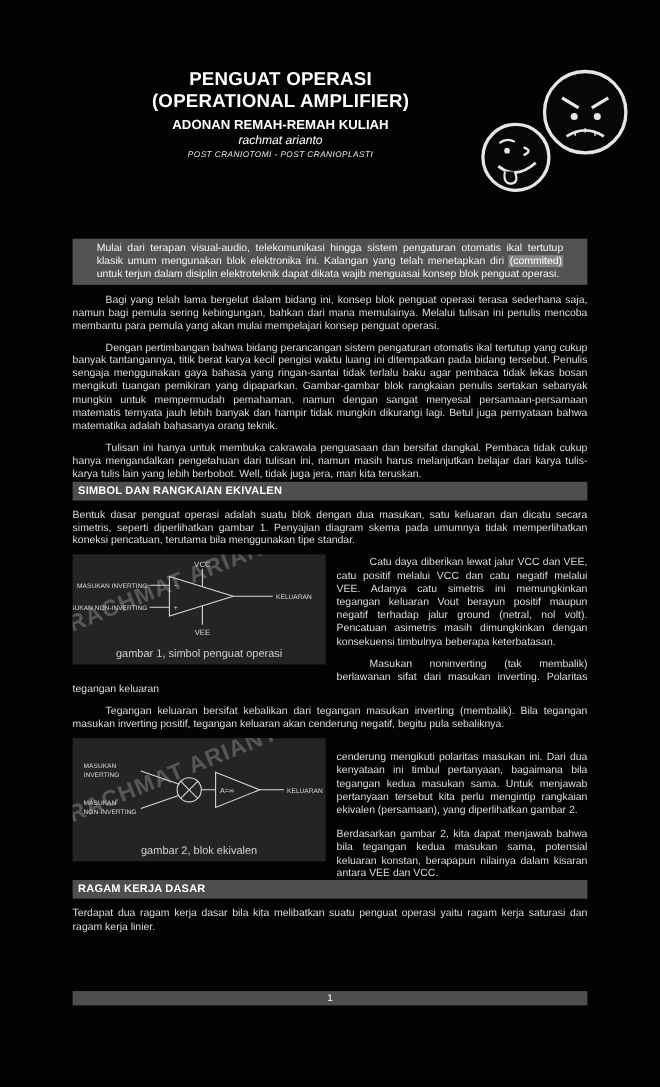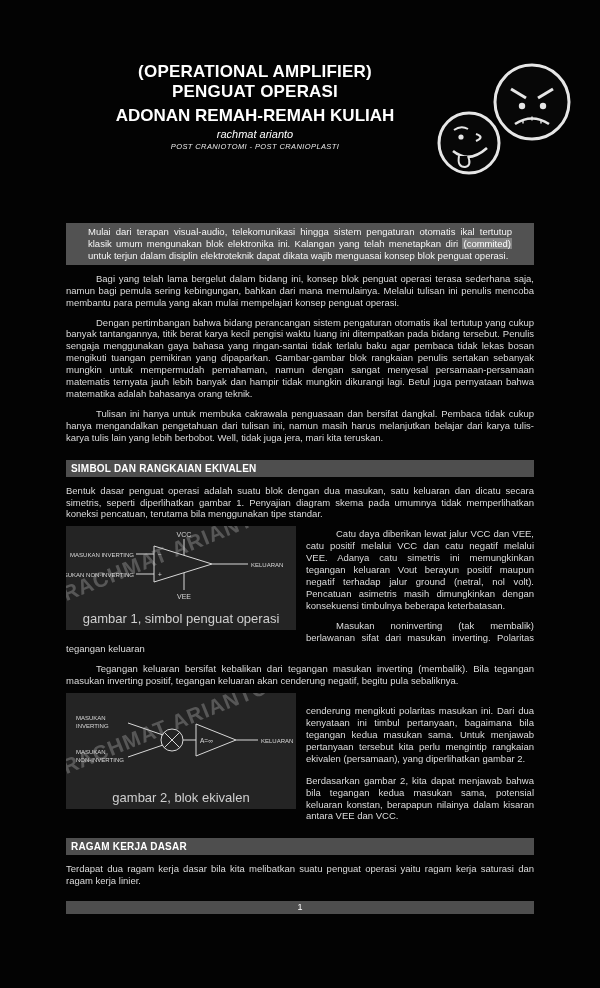--- a/index.html
+++ b/index.html
@@ -95,8 +95,8 @@
 
     <div class="doc-header">
       <div class="title-block">
+        <div class="t1">PENGUAT OPERASI</div>
         <div class="t1">(OPERATIONAL AMPLIFIER)</div>
-        <div class="t1">PENGUAT OPERASI</div>
         <div class="subtitle">ADONAN REMAH-REMAH KULIAH</div>
         <div class="author">rachmat arianto</div>
         <div class="tagline">POST CRANIOTOMI - POST CRANIOPLASTI</div>

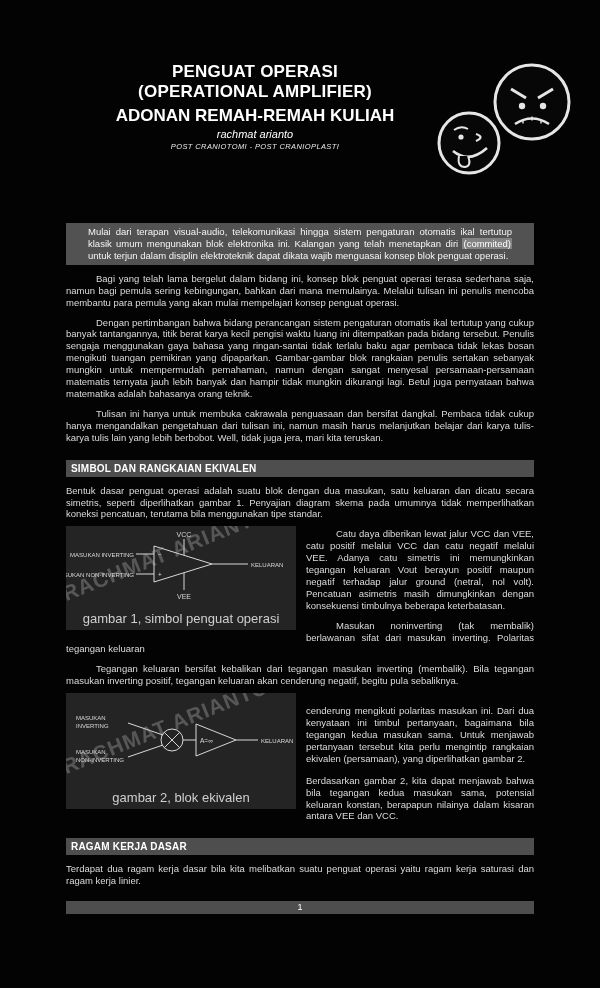--- a/index.html
+++ b/index.html
@@ -19,7 +19,7 @@
   .doc-header { margin-bottom:72px; }
   .title-block { width:378px; text-align:center; color:#fff; }
   .t1 { font-size:17px; font-weight:bold; line-height:1.18; letter-spacing:.2px; }
-  .subtitle { font-size:17px; font-weight:bold; margin-top:4px; }
+  .subtitle { font-size:12px; font-weight:bold; margin-top:4px; }
   .author { font-size:11px; font-style:italic; margin-top:2px; }
   .tagline { font-size:7.5px; font-style:italic; margin-top:2px; letter-spacing:.4px; color:#e8e8e8; }
   .faces { position:absolute; top:56px; right:24px; width:152px; height:130px; }

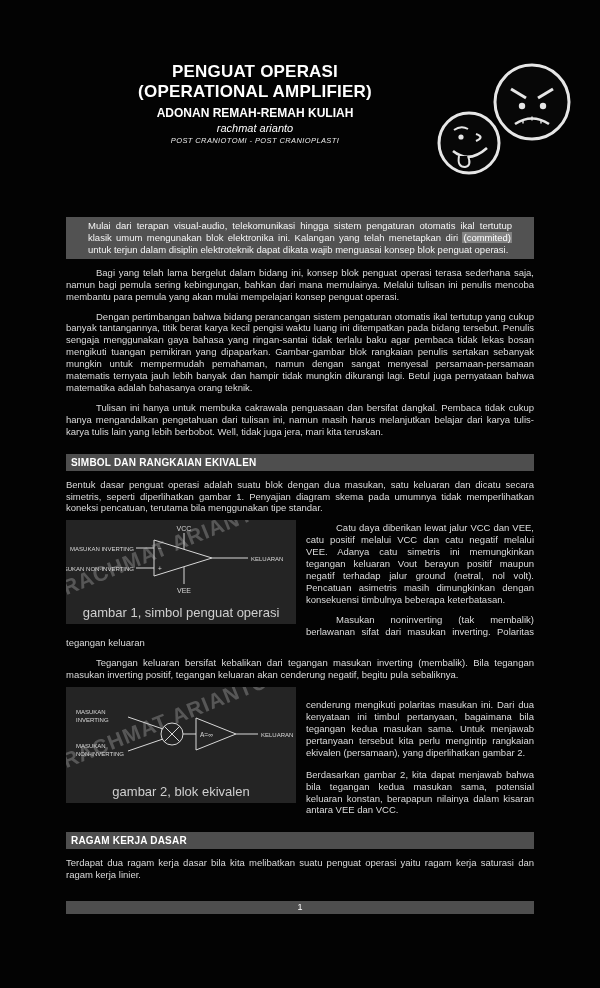--- a/index.html
+++ b/index.html
@@ -38,7 +38,7 @@
 
   .section-bar {
     clear:both; background:#4e4e4e; color:#fff; font-weight:bold;
-    font-size:10px; padding:3px 5px; margin-top:16px; letter-spacing:.2px;
+    font-size:10px; padding:3px 5px; letter-spacing:.2px;
   }
 
   

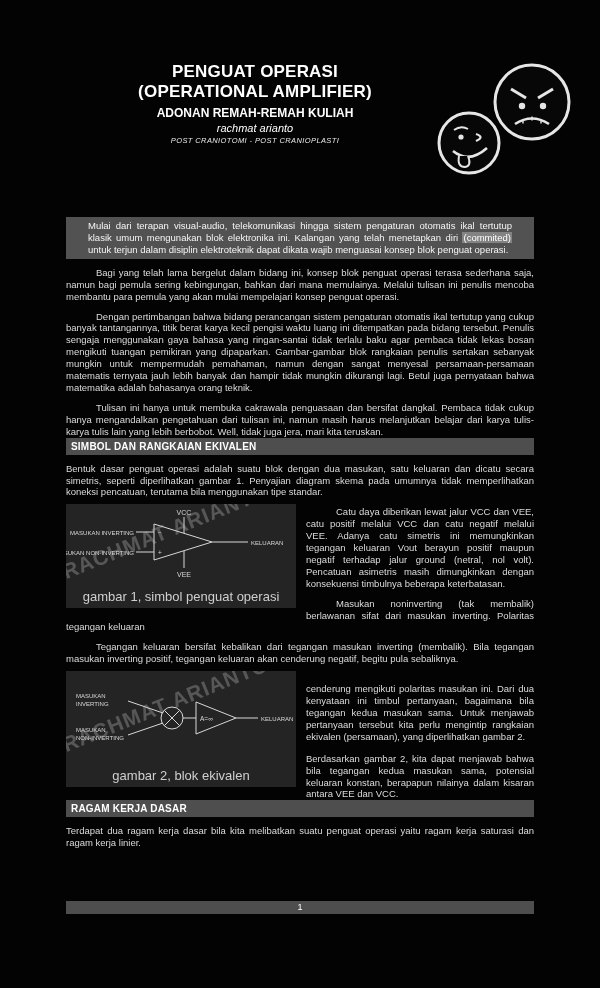--- a/index.html
+++ b/index.html
@@ -47,7 +47,7 @@
     overflow:hidden; margin:6px 10px 6px 0;
   }
   .figure svg { display:block; }
-  .figcap { text-align:center; font-size:13px; color:#cfcfcf; padding:1px 0 4px; }
+  .figcap { text-align:center; font-size:10px; color:#cfcfcf; padding:1px 0 4px; }
   .watermark {
     position:absolute; left:2px; bottom:24px;
     transform:rotate(-22deg); transform-origin:left bottom;

